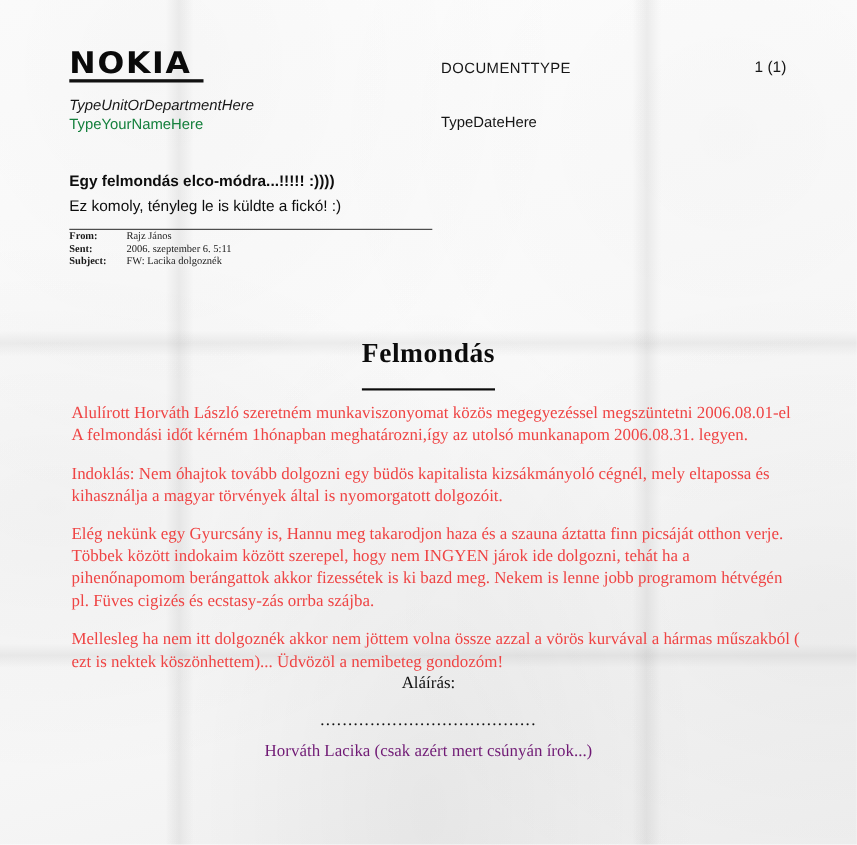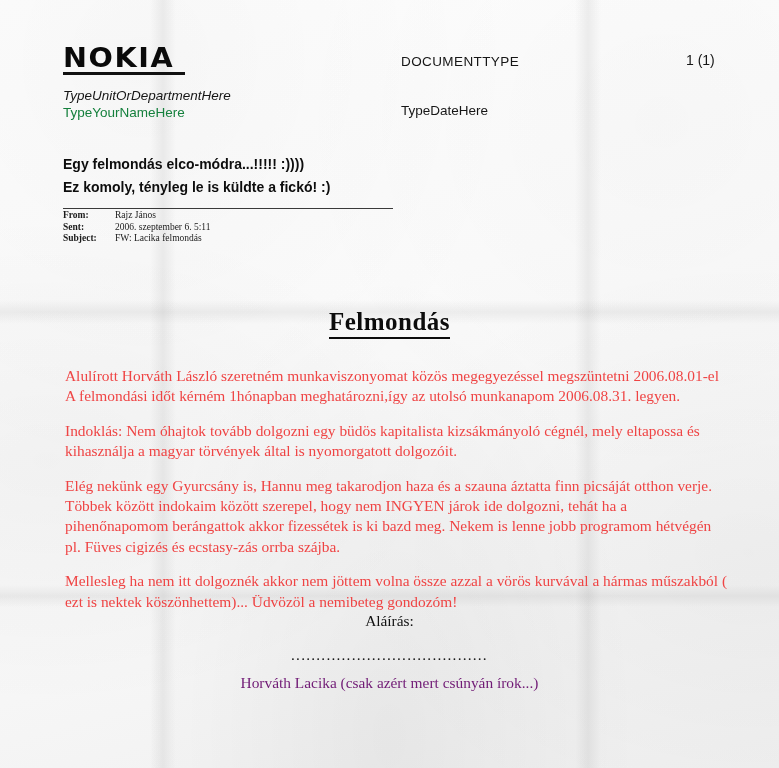--- a/index.html
+++ b/index.html
@@ -123,7 +123,7 @@
     left: 63px;
     top: 179px;
     font-family: "Liberation Sans", sans-serif;
-    font-weight: bold;
+    font-weight: normal;
     font-size: 14px;
     color: #0d0d0d;
   }

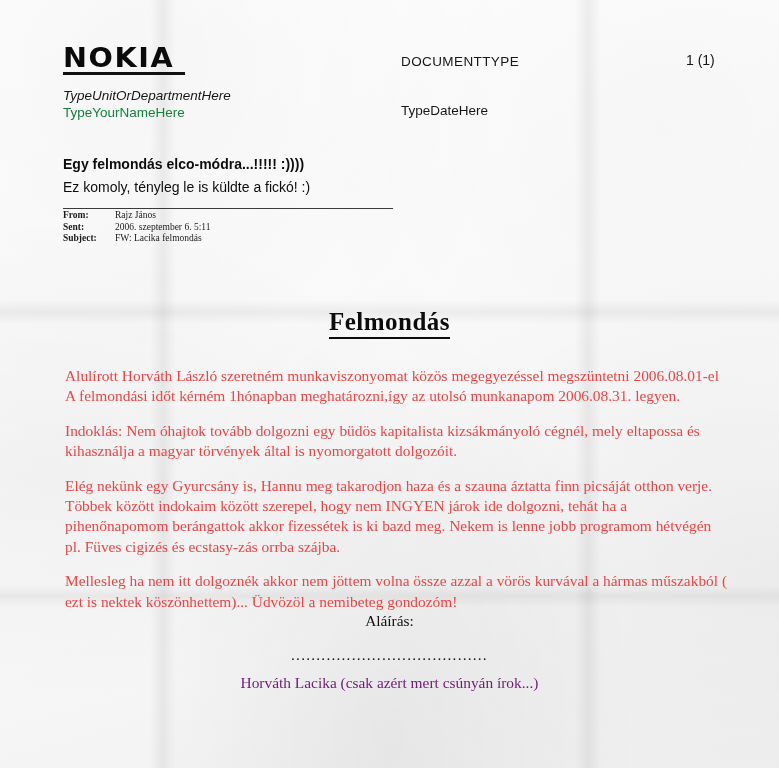--- a/index.html
+++ b/index.html
@@ -261,7 +261,7 @@
     </div>
     <div class="row">
       <div class="k">Subject:</div>
-      <div class="v">FW: Lacika felmondás</div>
+      <div class="v">FW: Lacika dolgoznék</div>
     </div>
   </div>
 

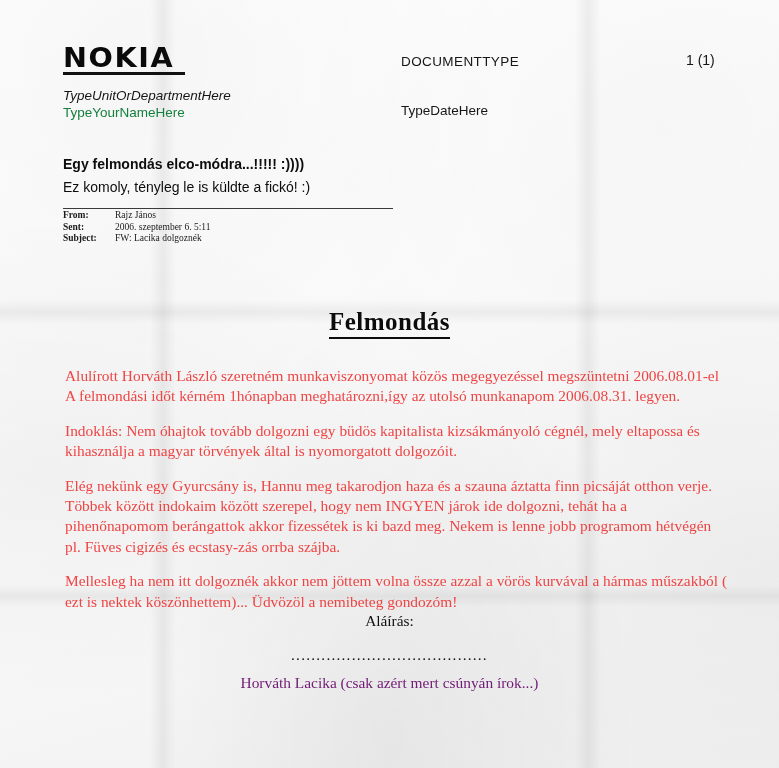--- a/index.html
+++ b/index.html
@@ -175,7 +175,7 @@
   }
   .title .u {
     border-bottom: 2px solid #0c0c0c;
-    padding-bottom: 2px;
+    padding-bottom: 18px;
   }
 
   .body {

